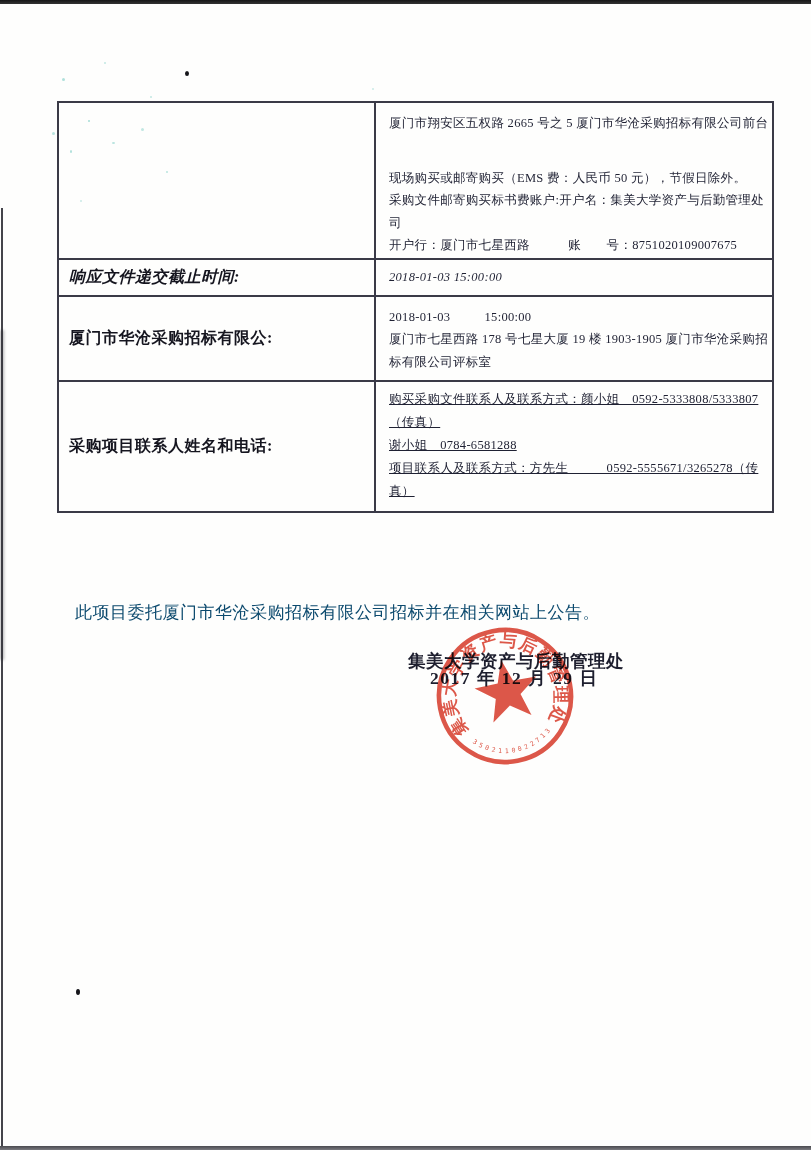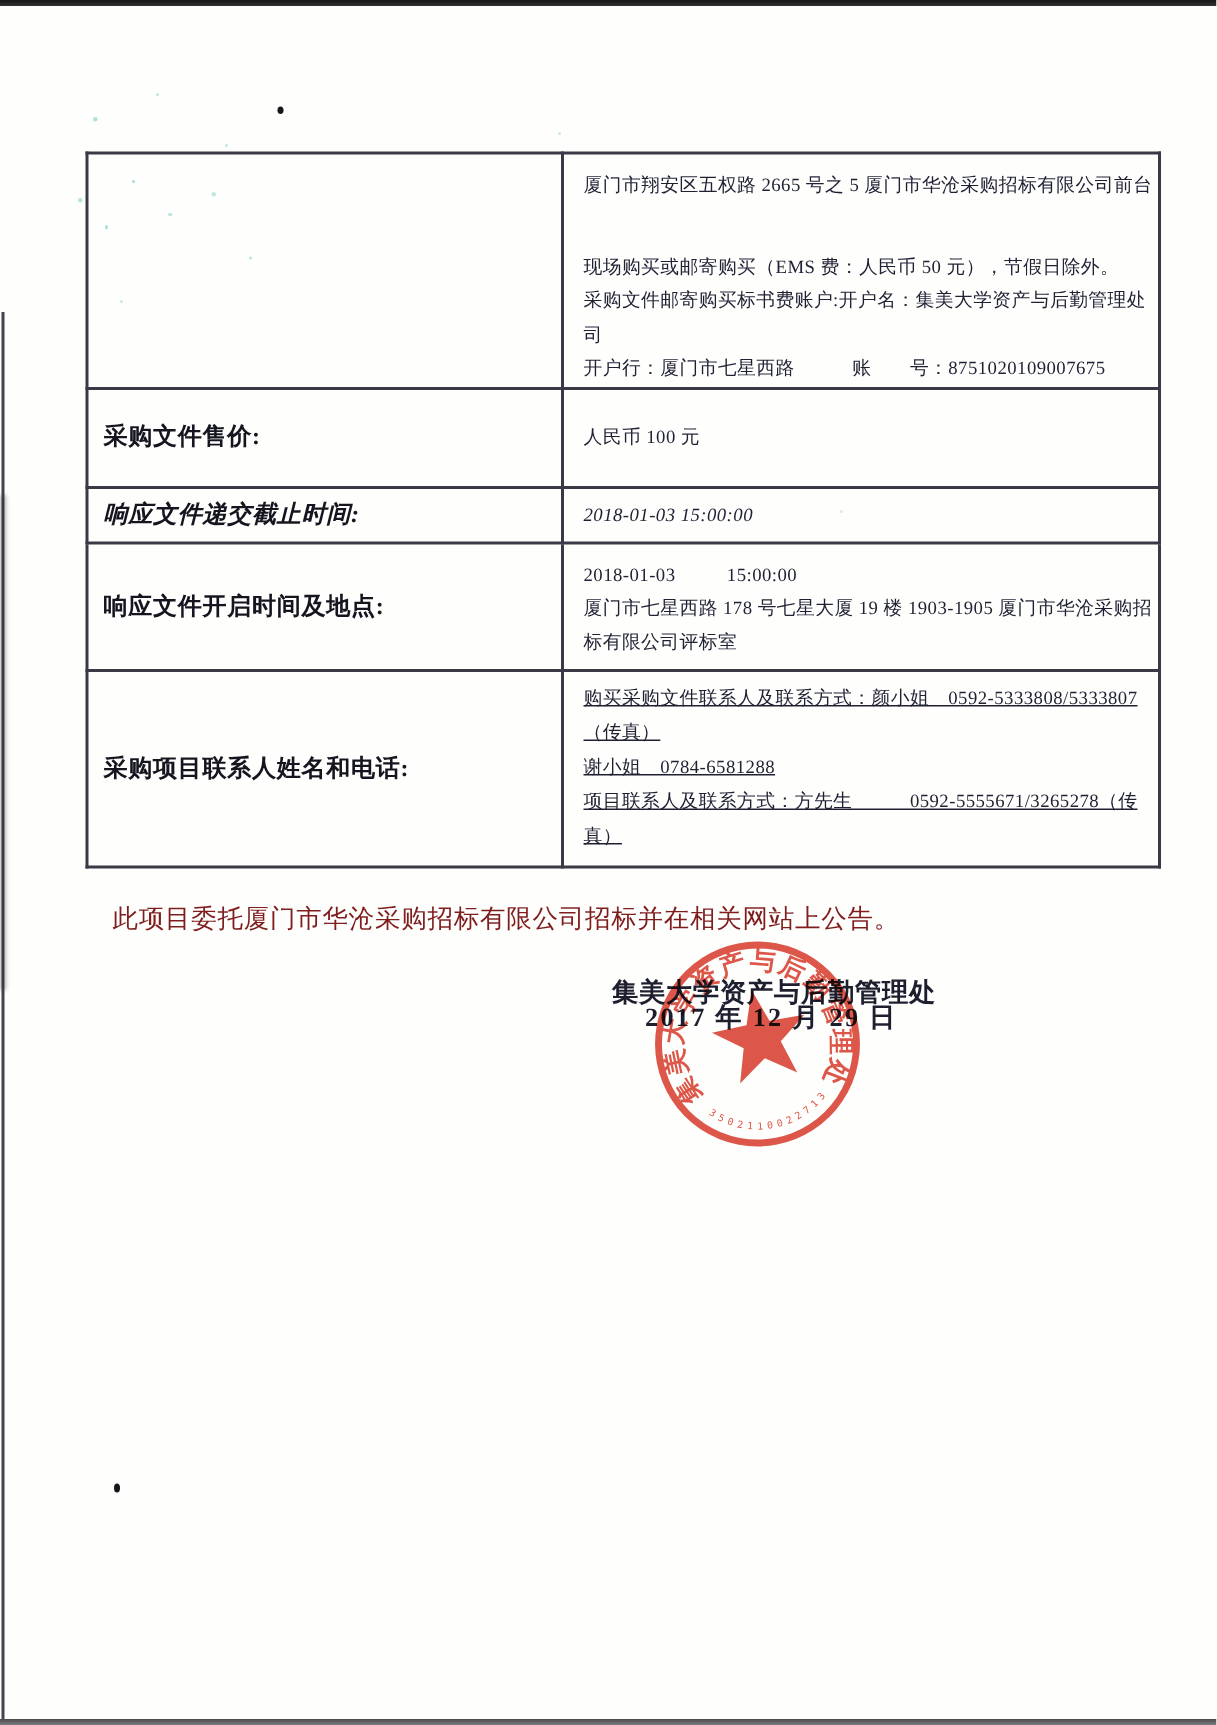--- a/index.html
+++ b/index.html
@@ -98,12 +98,6 @@
         <div class="ln">开户行：厦门市七星西路　　　账　　号：8751020109007675</div>
       </td>
     </tr>
-    <tr class="r1">
-      <td class="lbl"><span>采购文件售价:</span></td>
-      <td class="val">
-        <div class="ln">人民币 100 元</div>
-      </td>
-    </tr>
     <tr class="r2">
       <td class="lbl"><span>响应文件递交截止时间:</span></td>
       <td class="val">

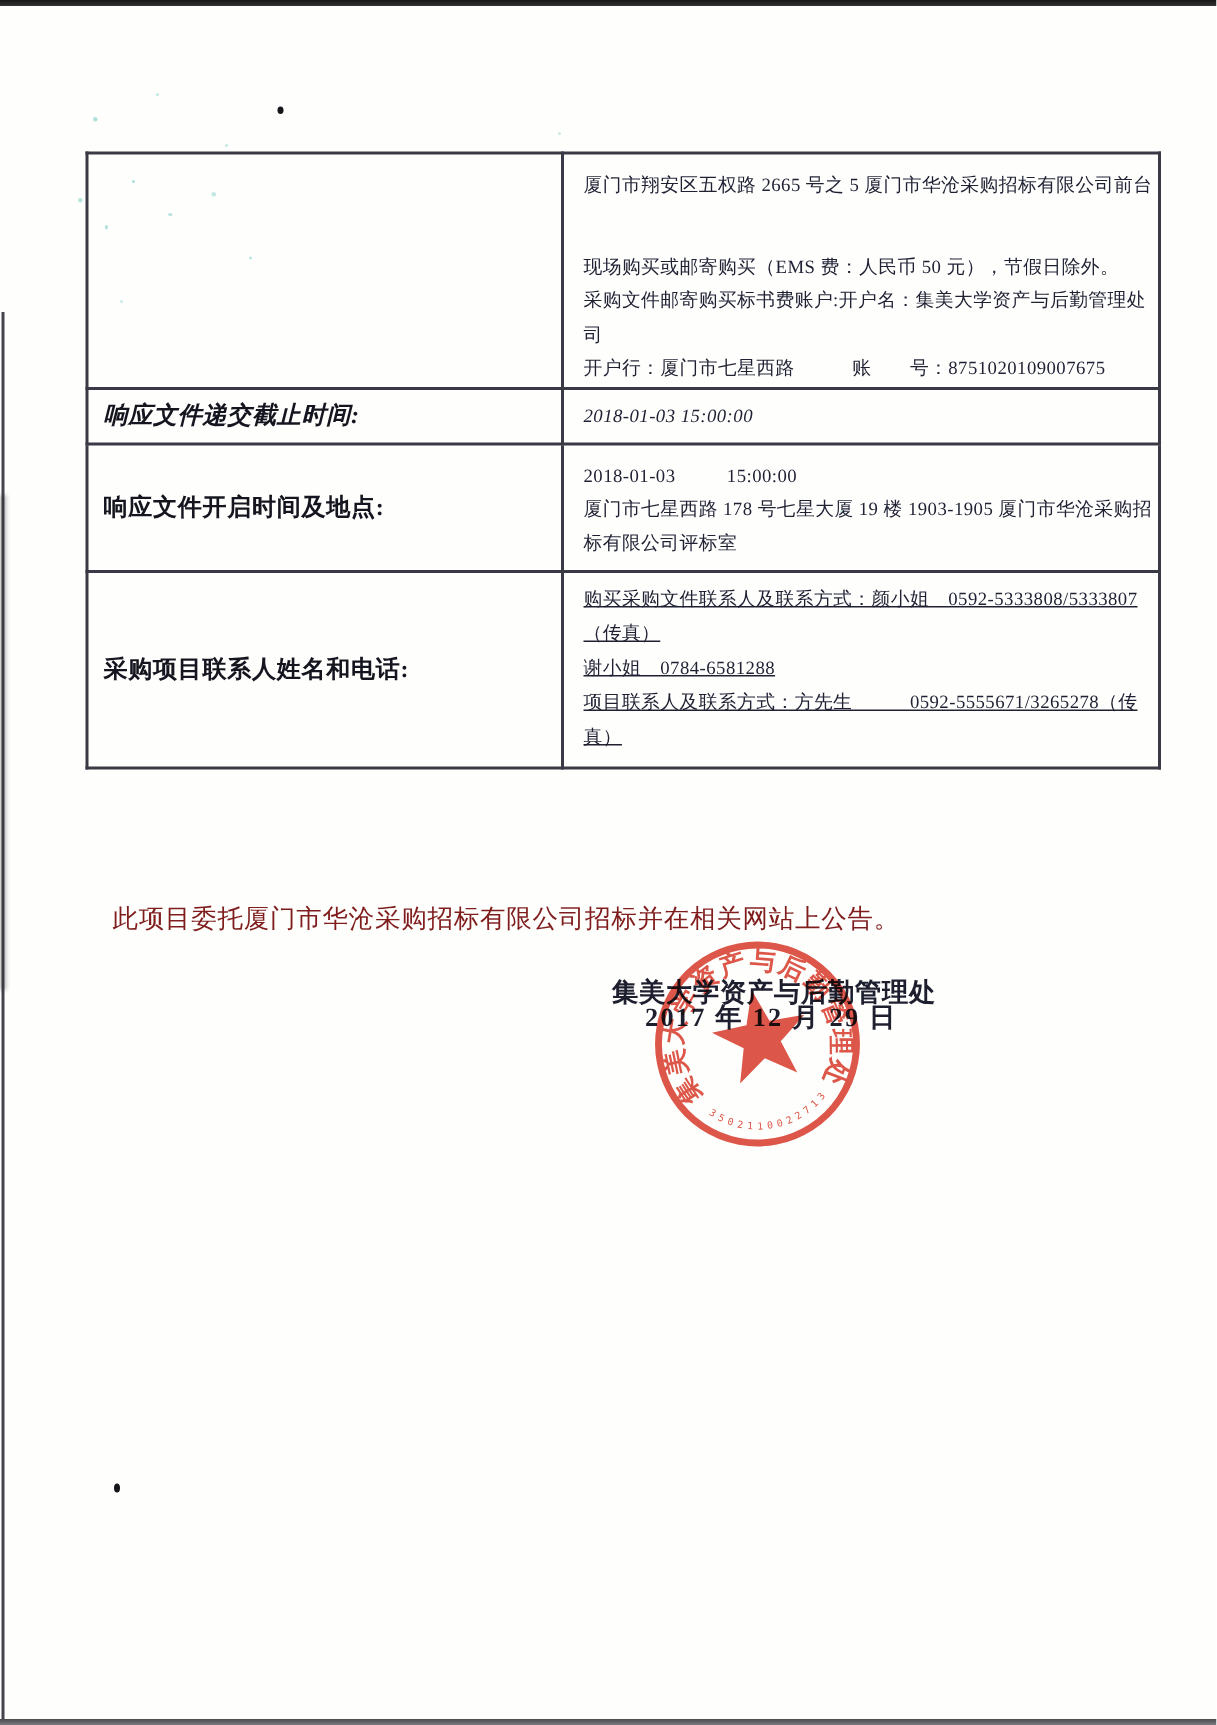--- a/index.html
+++ b/index.html
@@ -105,7 +105,7 @@
       </td>
     </tr>
     <tr class="r3">
-      <td class="lbl"><span>响应文件开启时间及地点:</span></td>
+      <td class="lbl"><span>厦门市华沧采购招标有限公:</span></td>
       <td class="val vtop v3">
         <div class="ln">2018-01-03          15:00:00</div>
         <div class="ln">厦门市七星西路 178 号七星大厦 19 楼 1903-1905 厦门市华沧采购招</div>

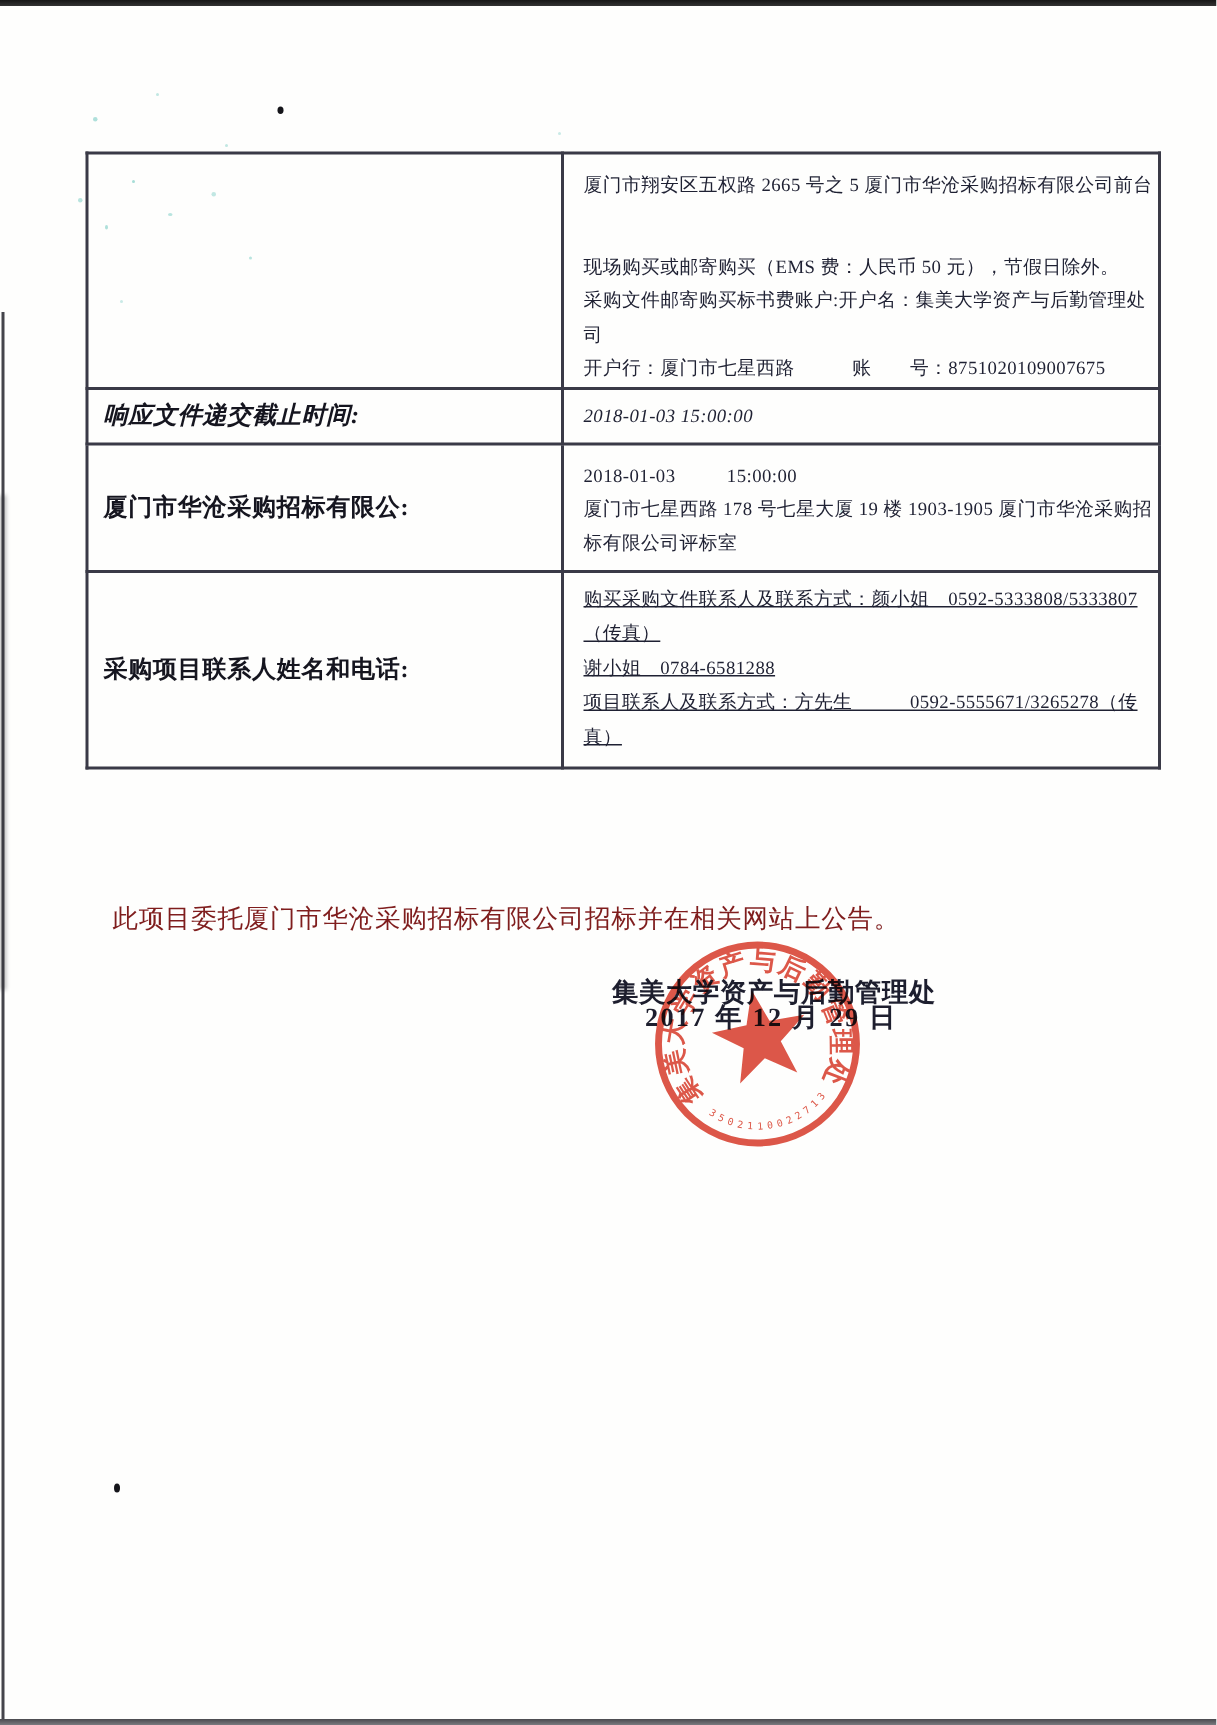--- a/index.html
+++ b/index.html
@@ -41,7 +41,7 @@
   td.v4 .ln{line-height:23px;text-decoration:underline;}
 
   
-  .note{position:absolute;left:75px;top:601px;margin:0;font-size:17px;color:#7f1d1d;letter-spacing:.5px;white-space:nowrap;z-index:2;}
+  .note{position:absolute;left:75px;top:601px;margin:0;font-size:17px;color:#0c4a6e;letter-spacing:.5px;white-space:nowrap;z-index:2;}
   .org{position:absolute;left:408px;top:649px;font-size:17.5px;font-weight:600;color:#1d1e2e;letter-spacing:.5px;white-space:nowrap;z-index:2;}
   .date{position:absolute;left:430px;top:666px;font-size:17.5px;font-weight:600;color:#1d1e2e;letter-spacing:1.5px;white-space:nowrap;z-index:2;}
 

